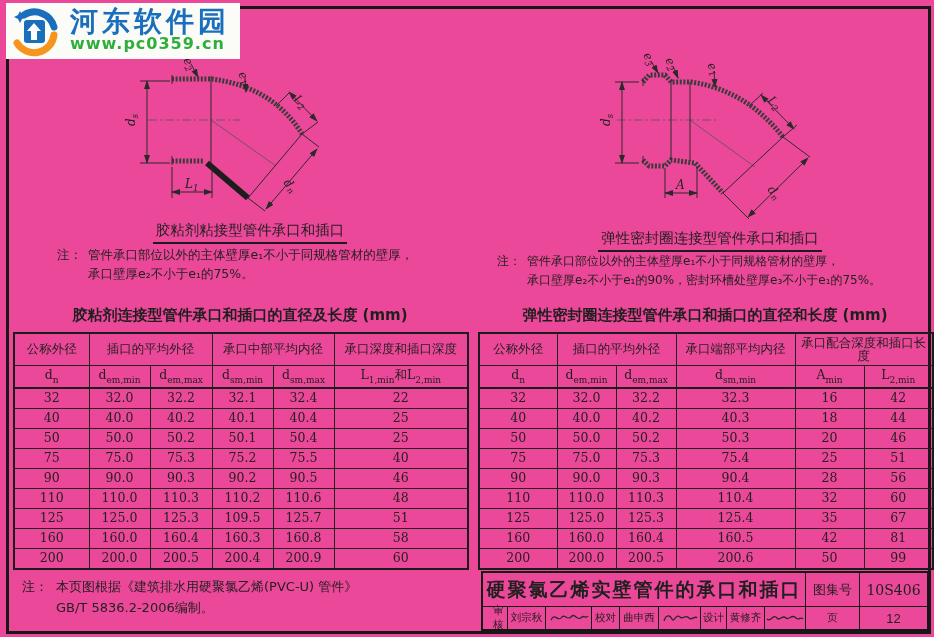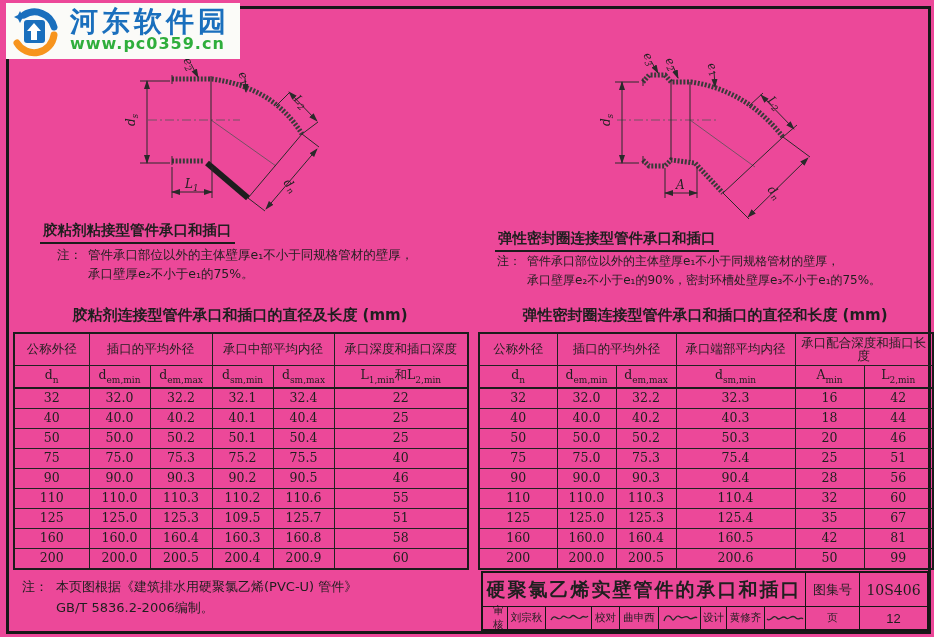--- a/index.html
+++ b/index.html
@@ -16,7 +16,7 @@
   
   .diag{position:absolute;}
   svg text{font-family:"DejaVu Serif",serif;font-style:italic;font-size:12px;fill:#222;}
-  .cap{position:absolute;font-size:14.5px;font-weight:bold;}
+  .cap{position:absolute;text-align:center;font-size:14.5px;font-weight:normal;}
   .cap span{display:inline-block;border-bottom:2px solid #1c1c1c;padding:0 3px 2px;}
   .note{position:absolute;font-size:12.5px;line-height:1.55;display:flex;gap:6px;}
   .note .pf{white-space:nowrap;}

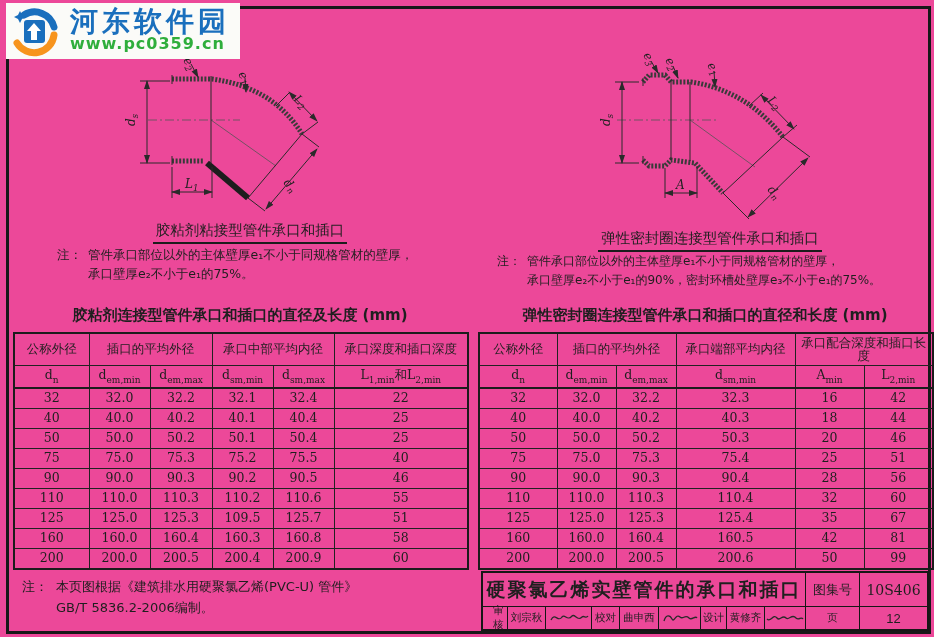--- a/index.html
+++ b/index.html
@@ -248,7 +248,7 @@
           <td>110.3</td>
           <td>110.2</td>
           <td>110.6</td>
-          <td>55</td>
+          <td>48</td>
         </tr>
         <tr>
           <td>125</td>

